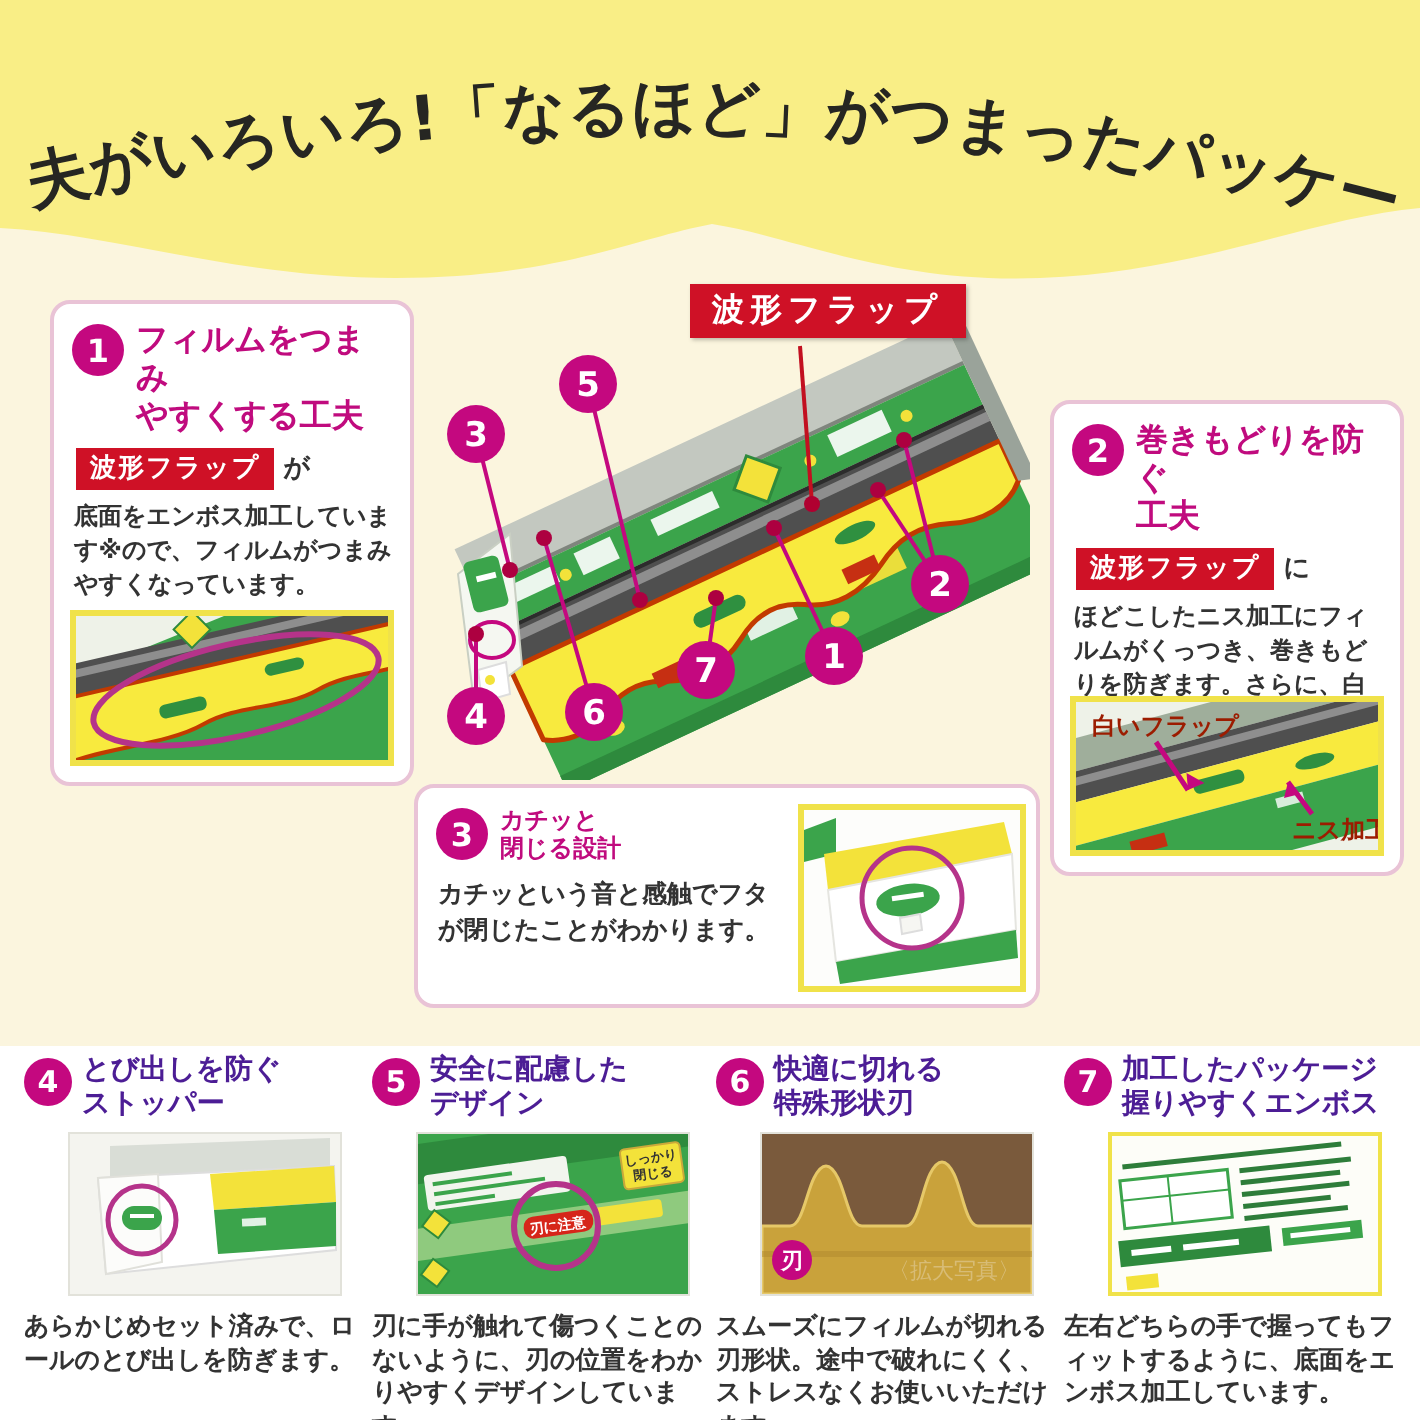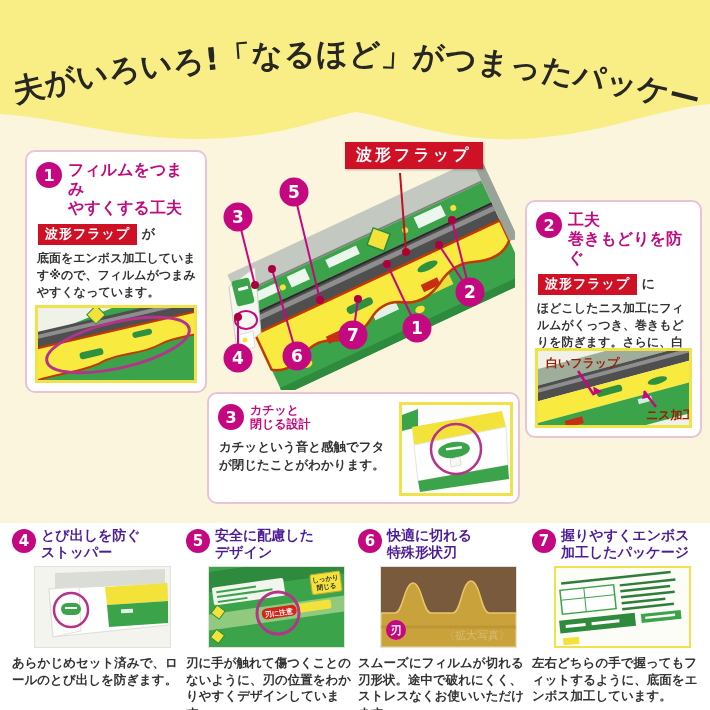--- a/index.html
+++ b/index.html
@@ -184,8 +184,8 @@
     <div class="card-head">
       <span class="badge">2</span>
       <h2 class="card-title">
+        <span>巻きもどりを防ぐ</span>
         <span>工夫</span>
-        <span>巻きもどりを防ぐ</span>
       </h2>
     </div>
     <p class="tagline"><span class="tag">波形フラップ</span> <span>に</span></p>

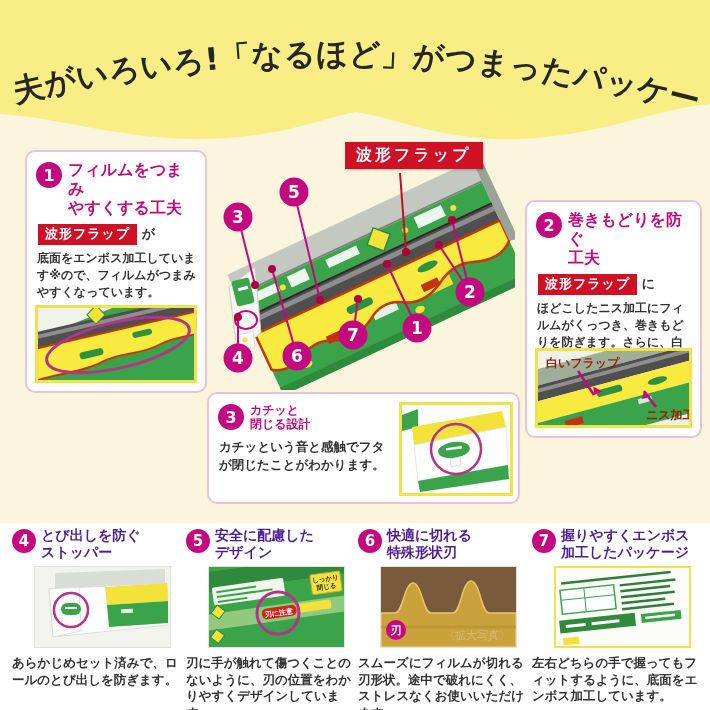--- a/index.html
+++ b/index.html
@@ -325,8 +325,8 @@
     <div class="bhead">
       <span class="bbadge">7</span>
       <h3 class="btitle">
+        <span>加工したパッケージ</span>
         <span>握りやすくエンボス</span>
-        <span>加工したパッケージ</span>
       </h3>
     </div>
     <div class="bphoto bphoto7">

